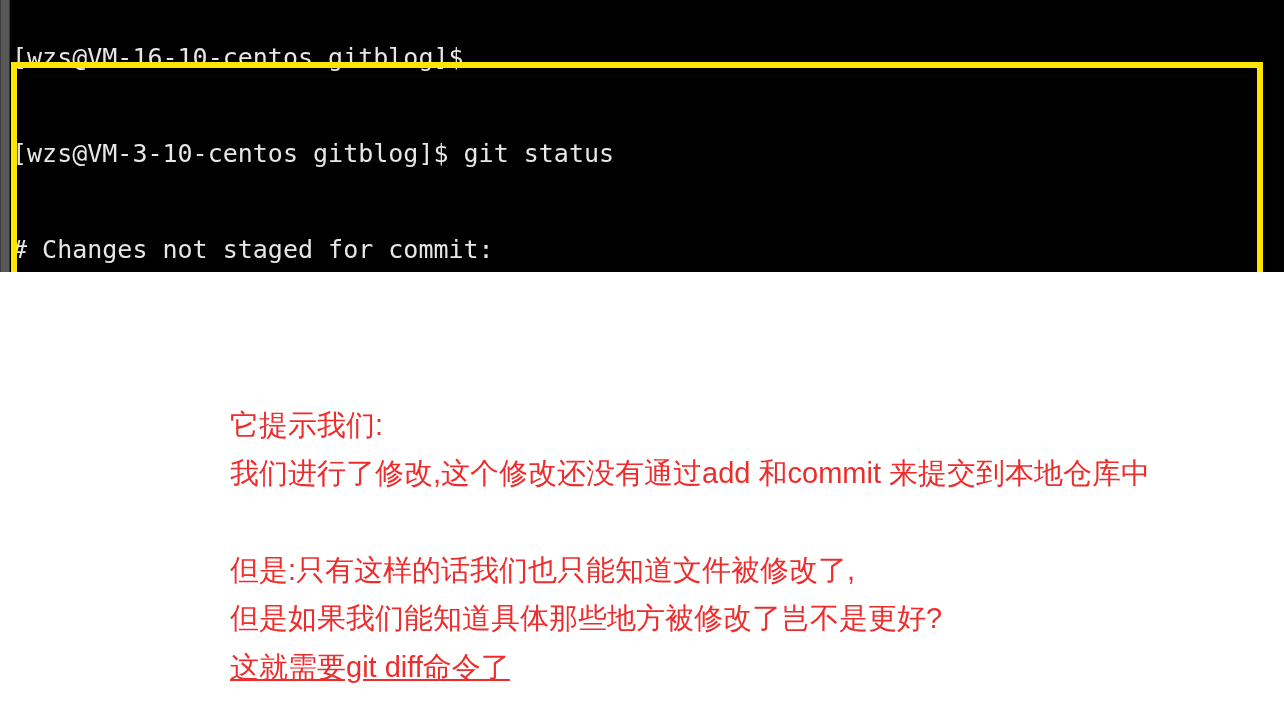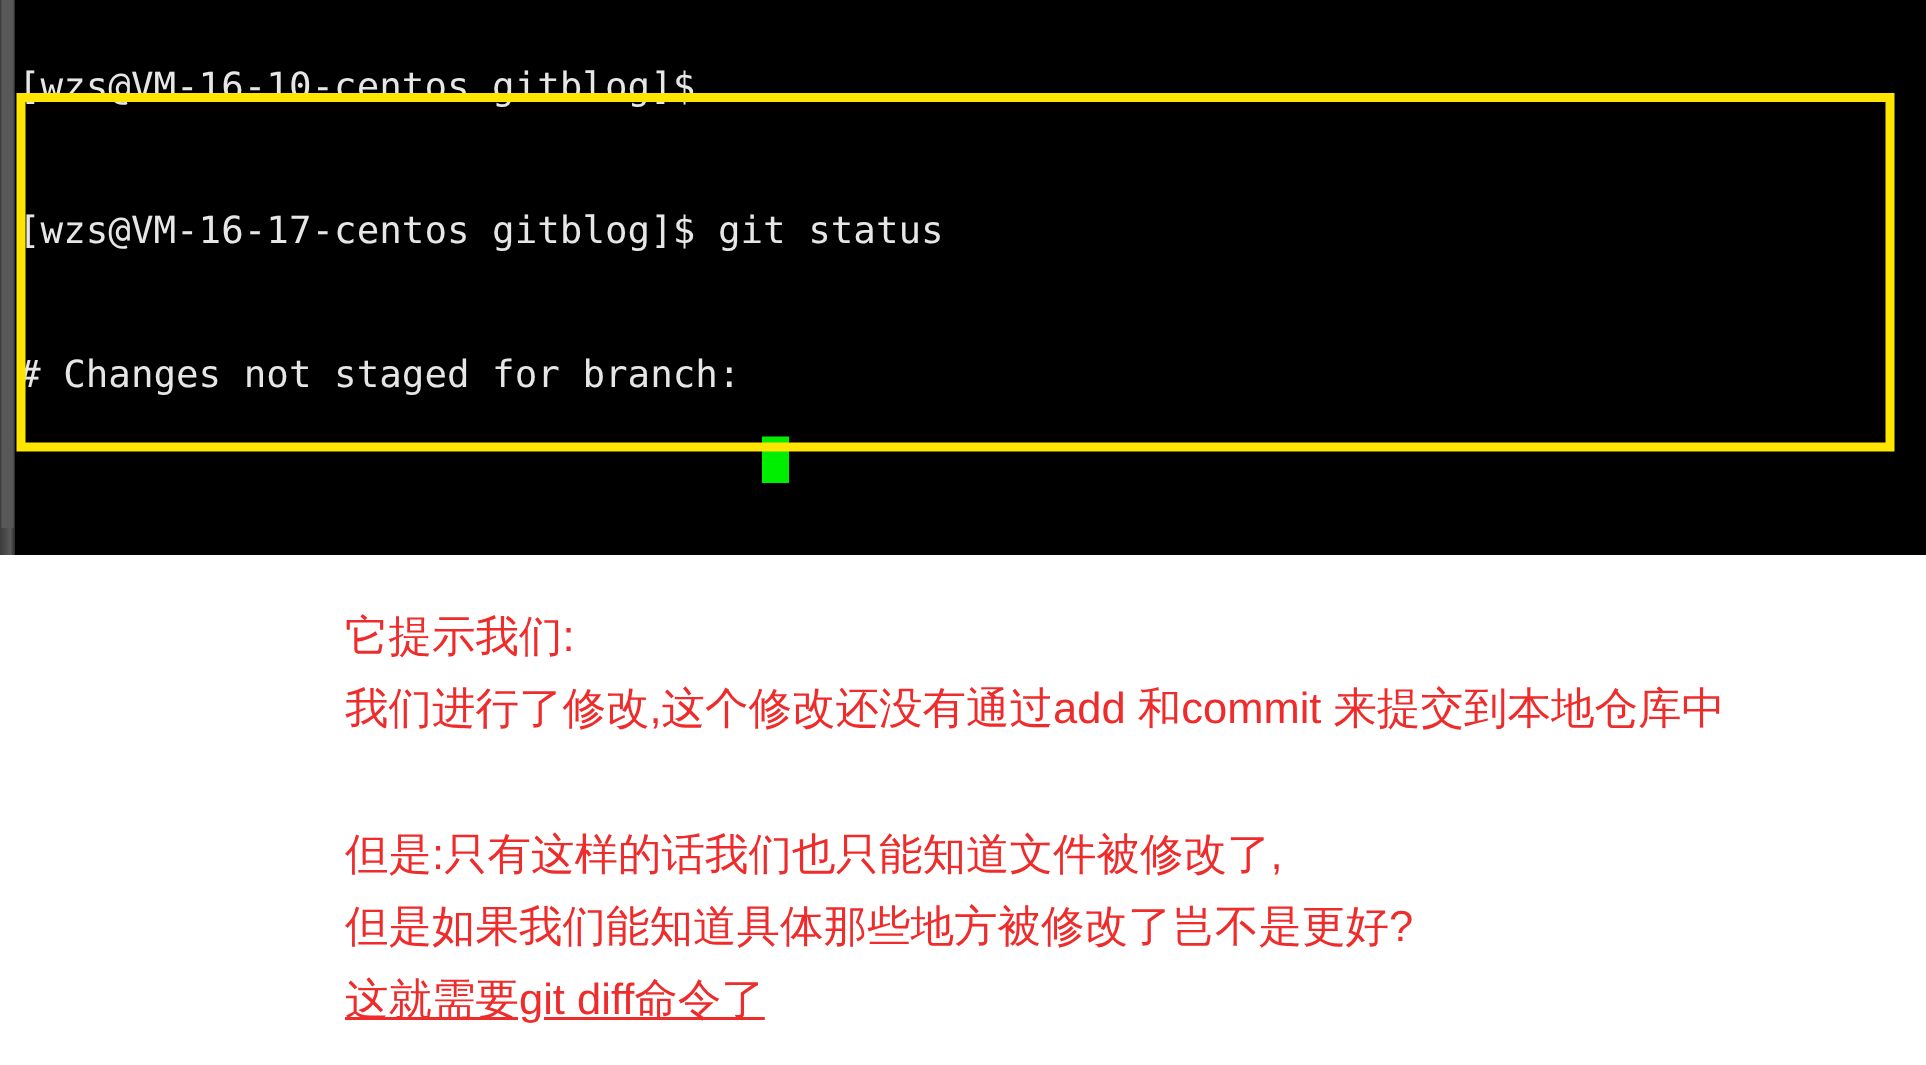--- a/index.html
+++ b/index.html
@@ -22,7 +22,7 @@
     left: 0;
     top: 0;
     width: 1284px;
-    height: 370px;
+    height: 272px;
     background: #000000;
     overflow: hidden;
   }

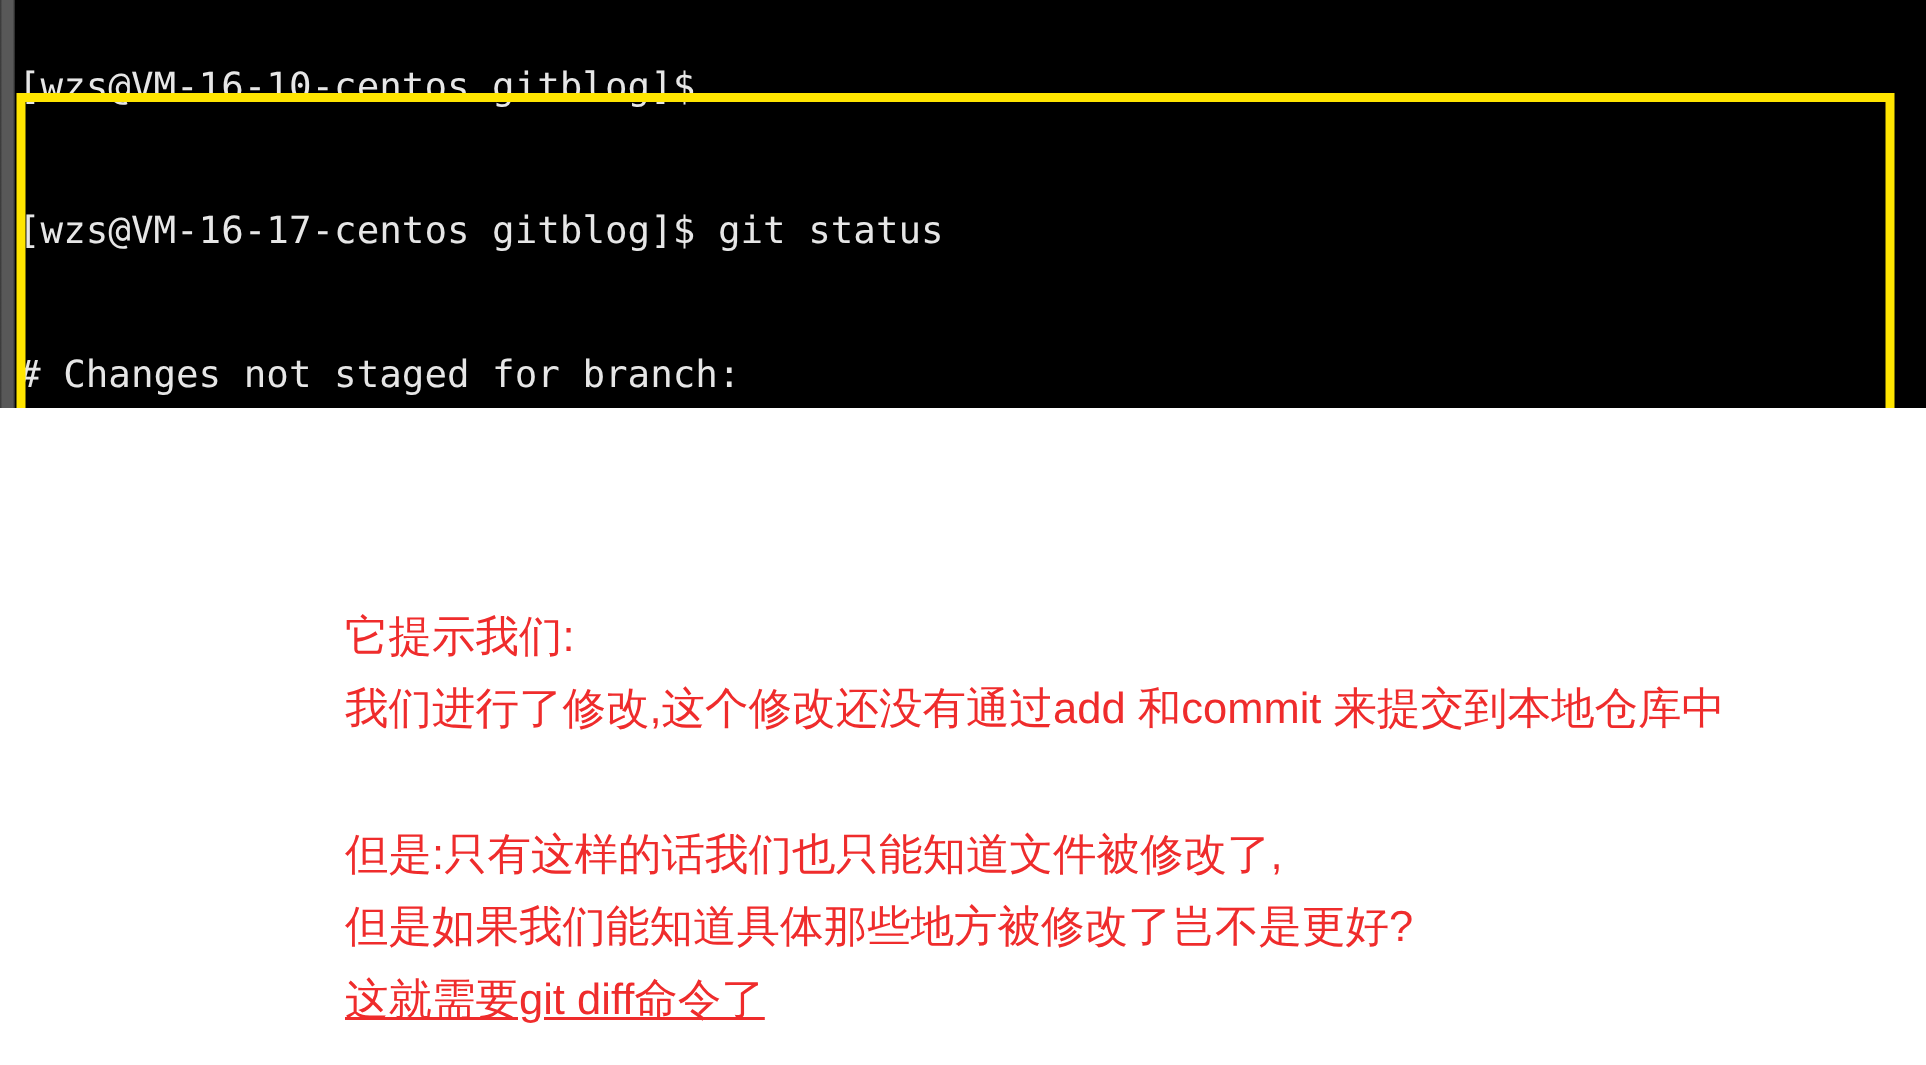--- a/index.html
+++ b/index.html
@@ -117,7 +117,7 @@
 
   <div id="term-lines">
     <div class="tline">[wzs@VM-16-10-centos gitblog]$ </div>
-    <div class="tline">[wzs@VM-16-17-centos gitblog]$ git status</div>
+    <div class="tline">[wzs@VM-3-10-centos gitblog]$ git status</div>
     <div class="tline"># Changes not staged for branch:</div>
     
     

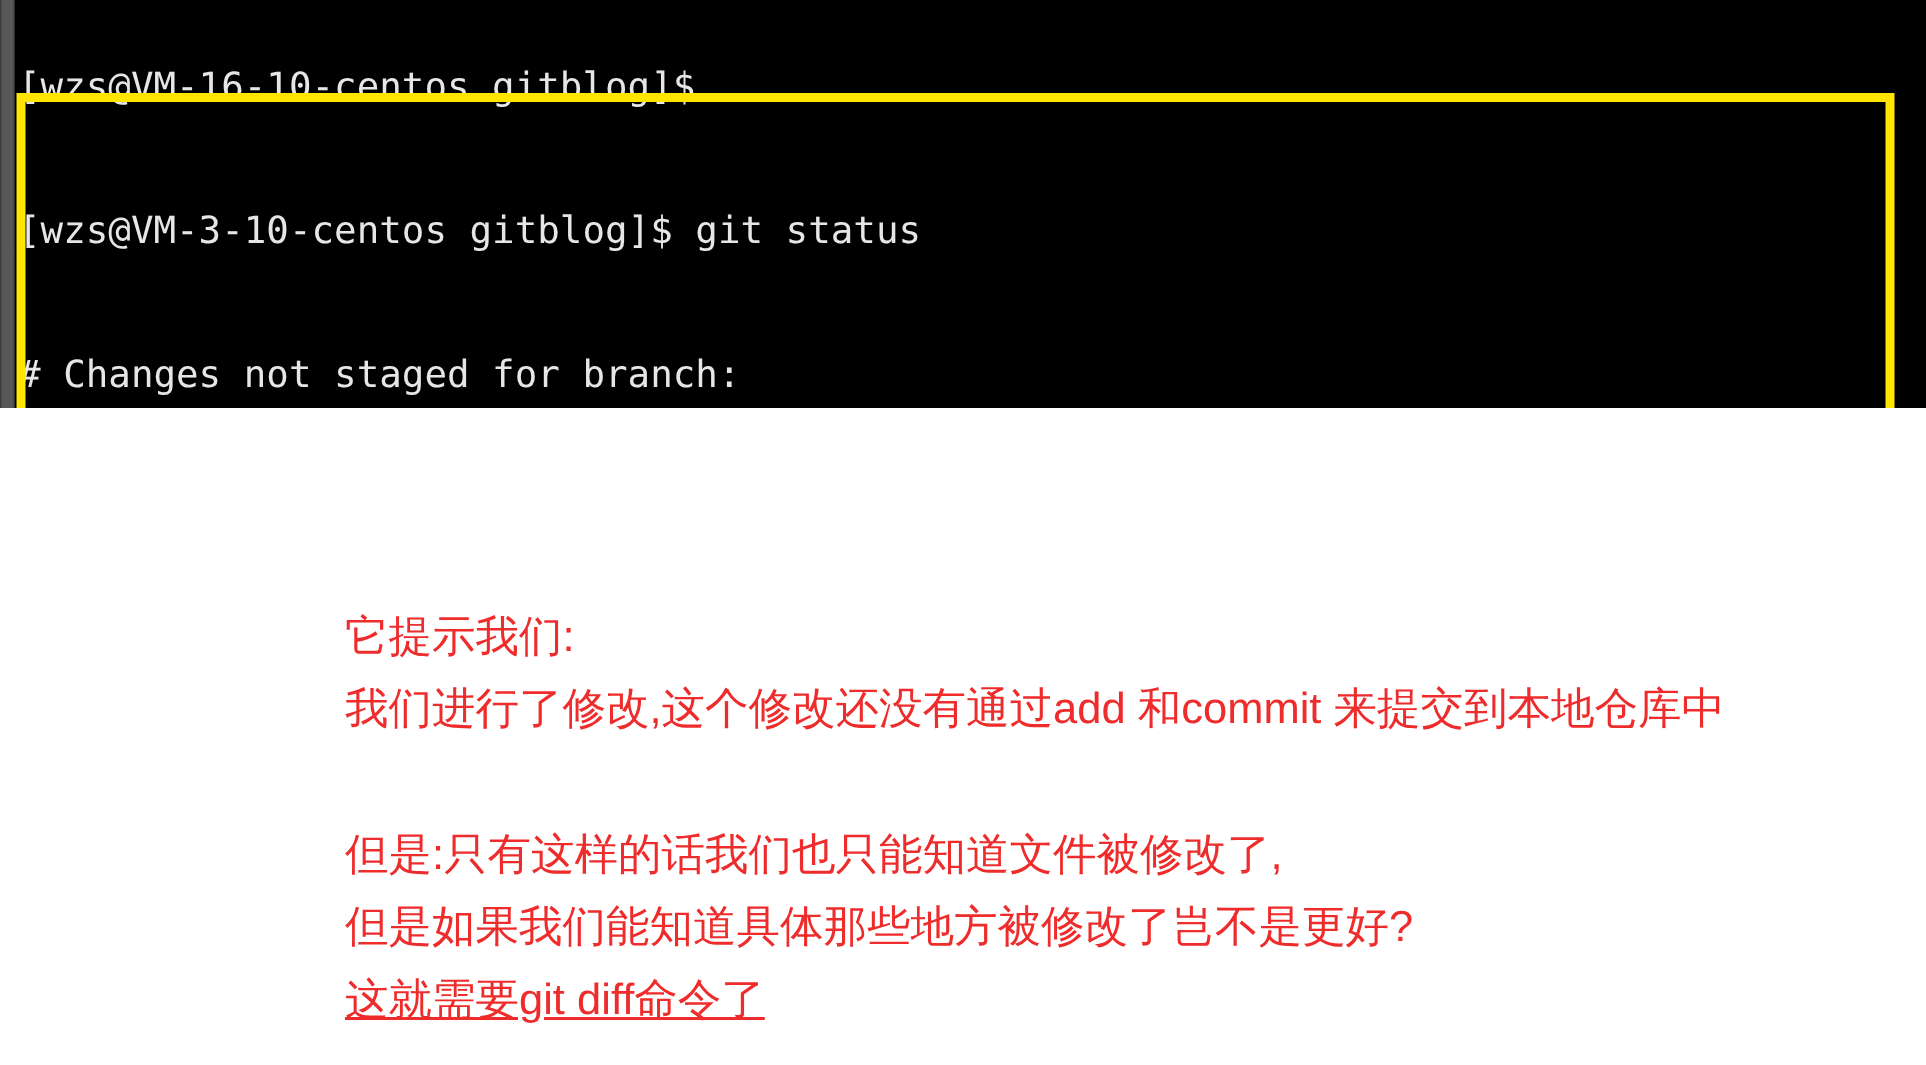--- a/index.html
+++ b/index.html
@@ -118,7 +118,7 @@
   <div id="term-lines">
     <div class="tline">[wzs@VM-16-10-centos gitblog]$ </div>
     <div class="tline">[wzs@VM-3-10-centos gitblog]$ git status</div>
-    <div class="tline"># Changes not staged for branch:</div>
+    <div class="tline"># Changes not staged for commit:</div>
     
     
     

